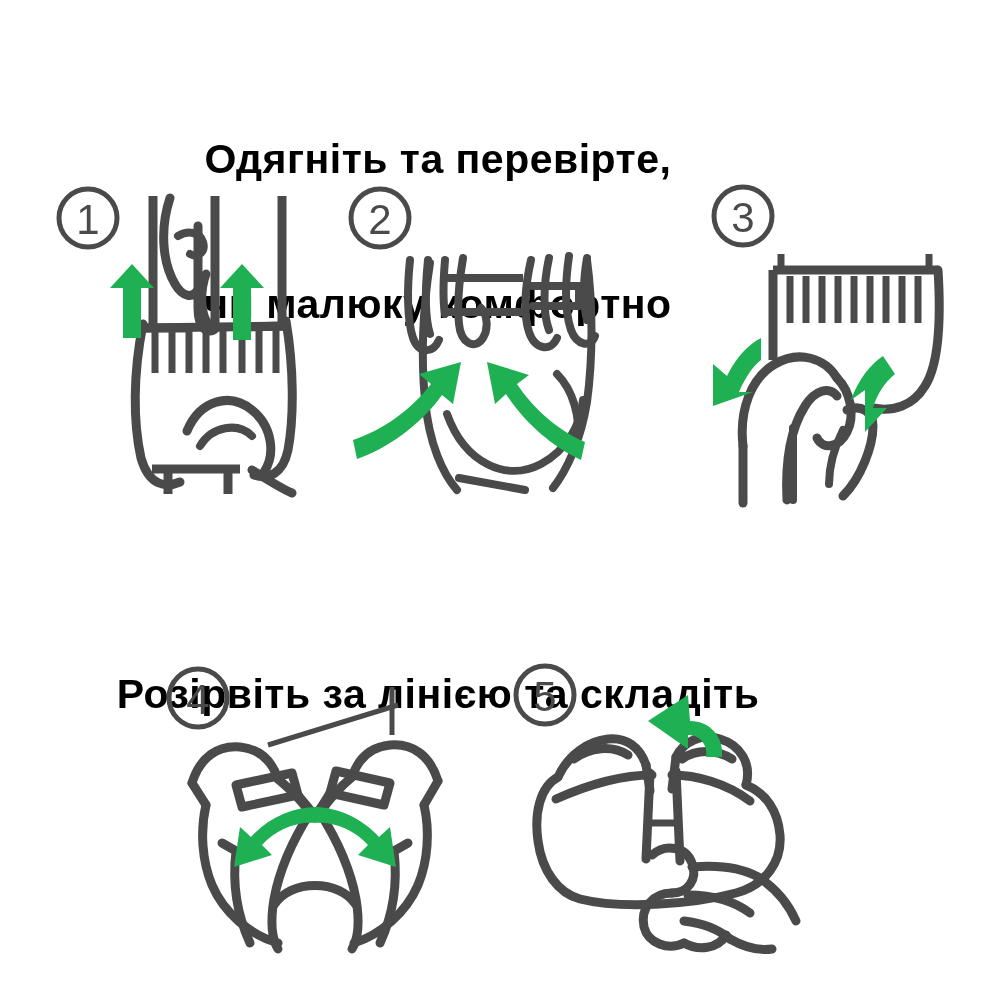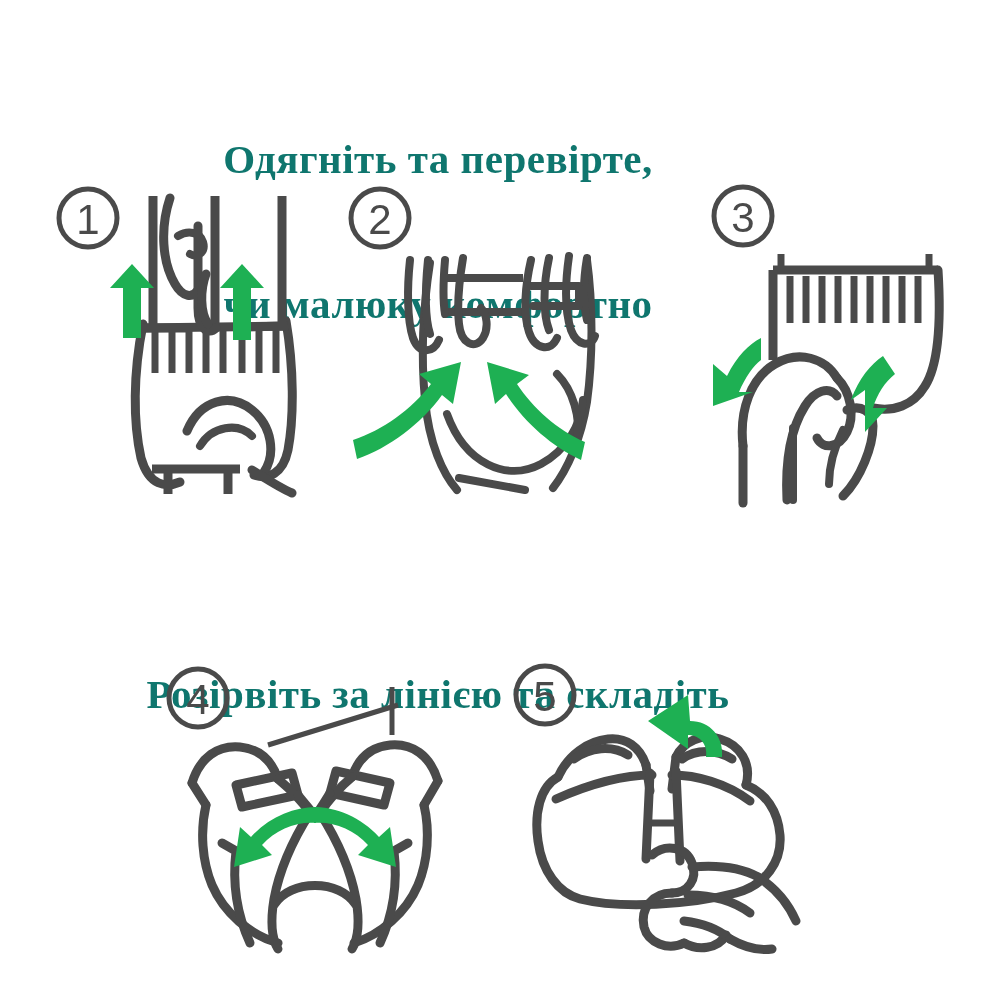--- a/index.html
+++ b/index.html
@@ -24,8 +24,8 @@
     left: 0;
     width: 876px;
     text-align: center;
-    color: #0f766e;
-    font-family: Liberation Serif, serif;
+    color: #000000;
+    font-family: Liberation Sans, sans-serif;
     font-weight: bold;
     letter-spacing: 0.5px;
     white-space: pre;

